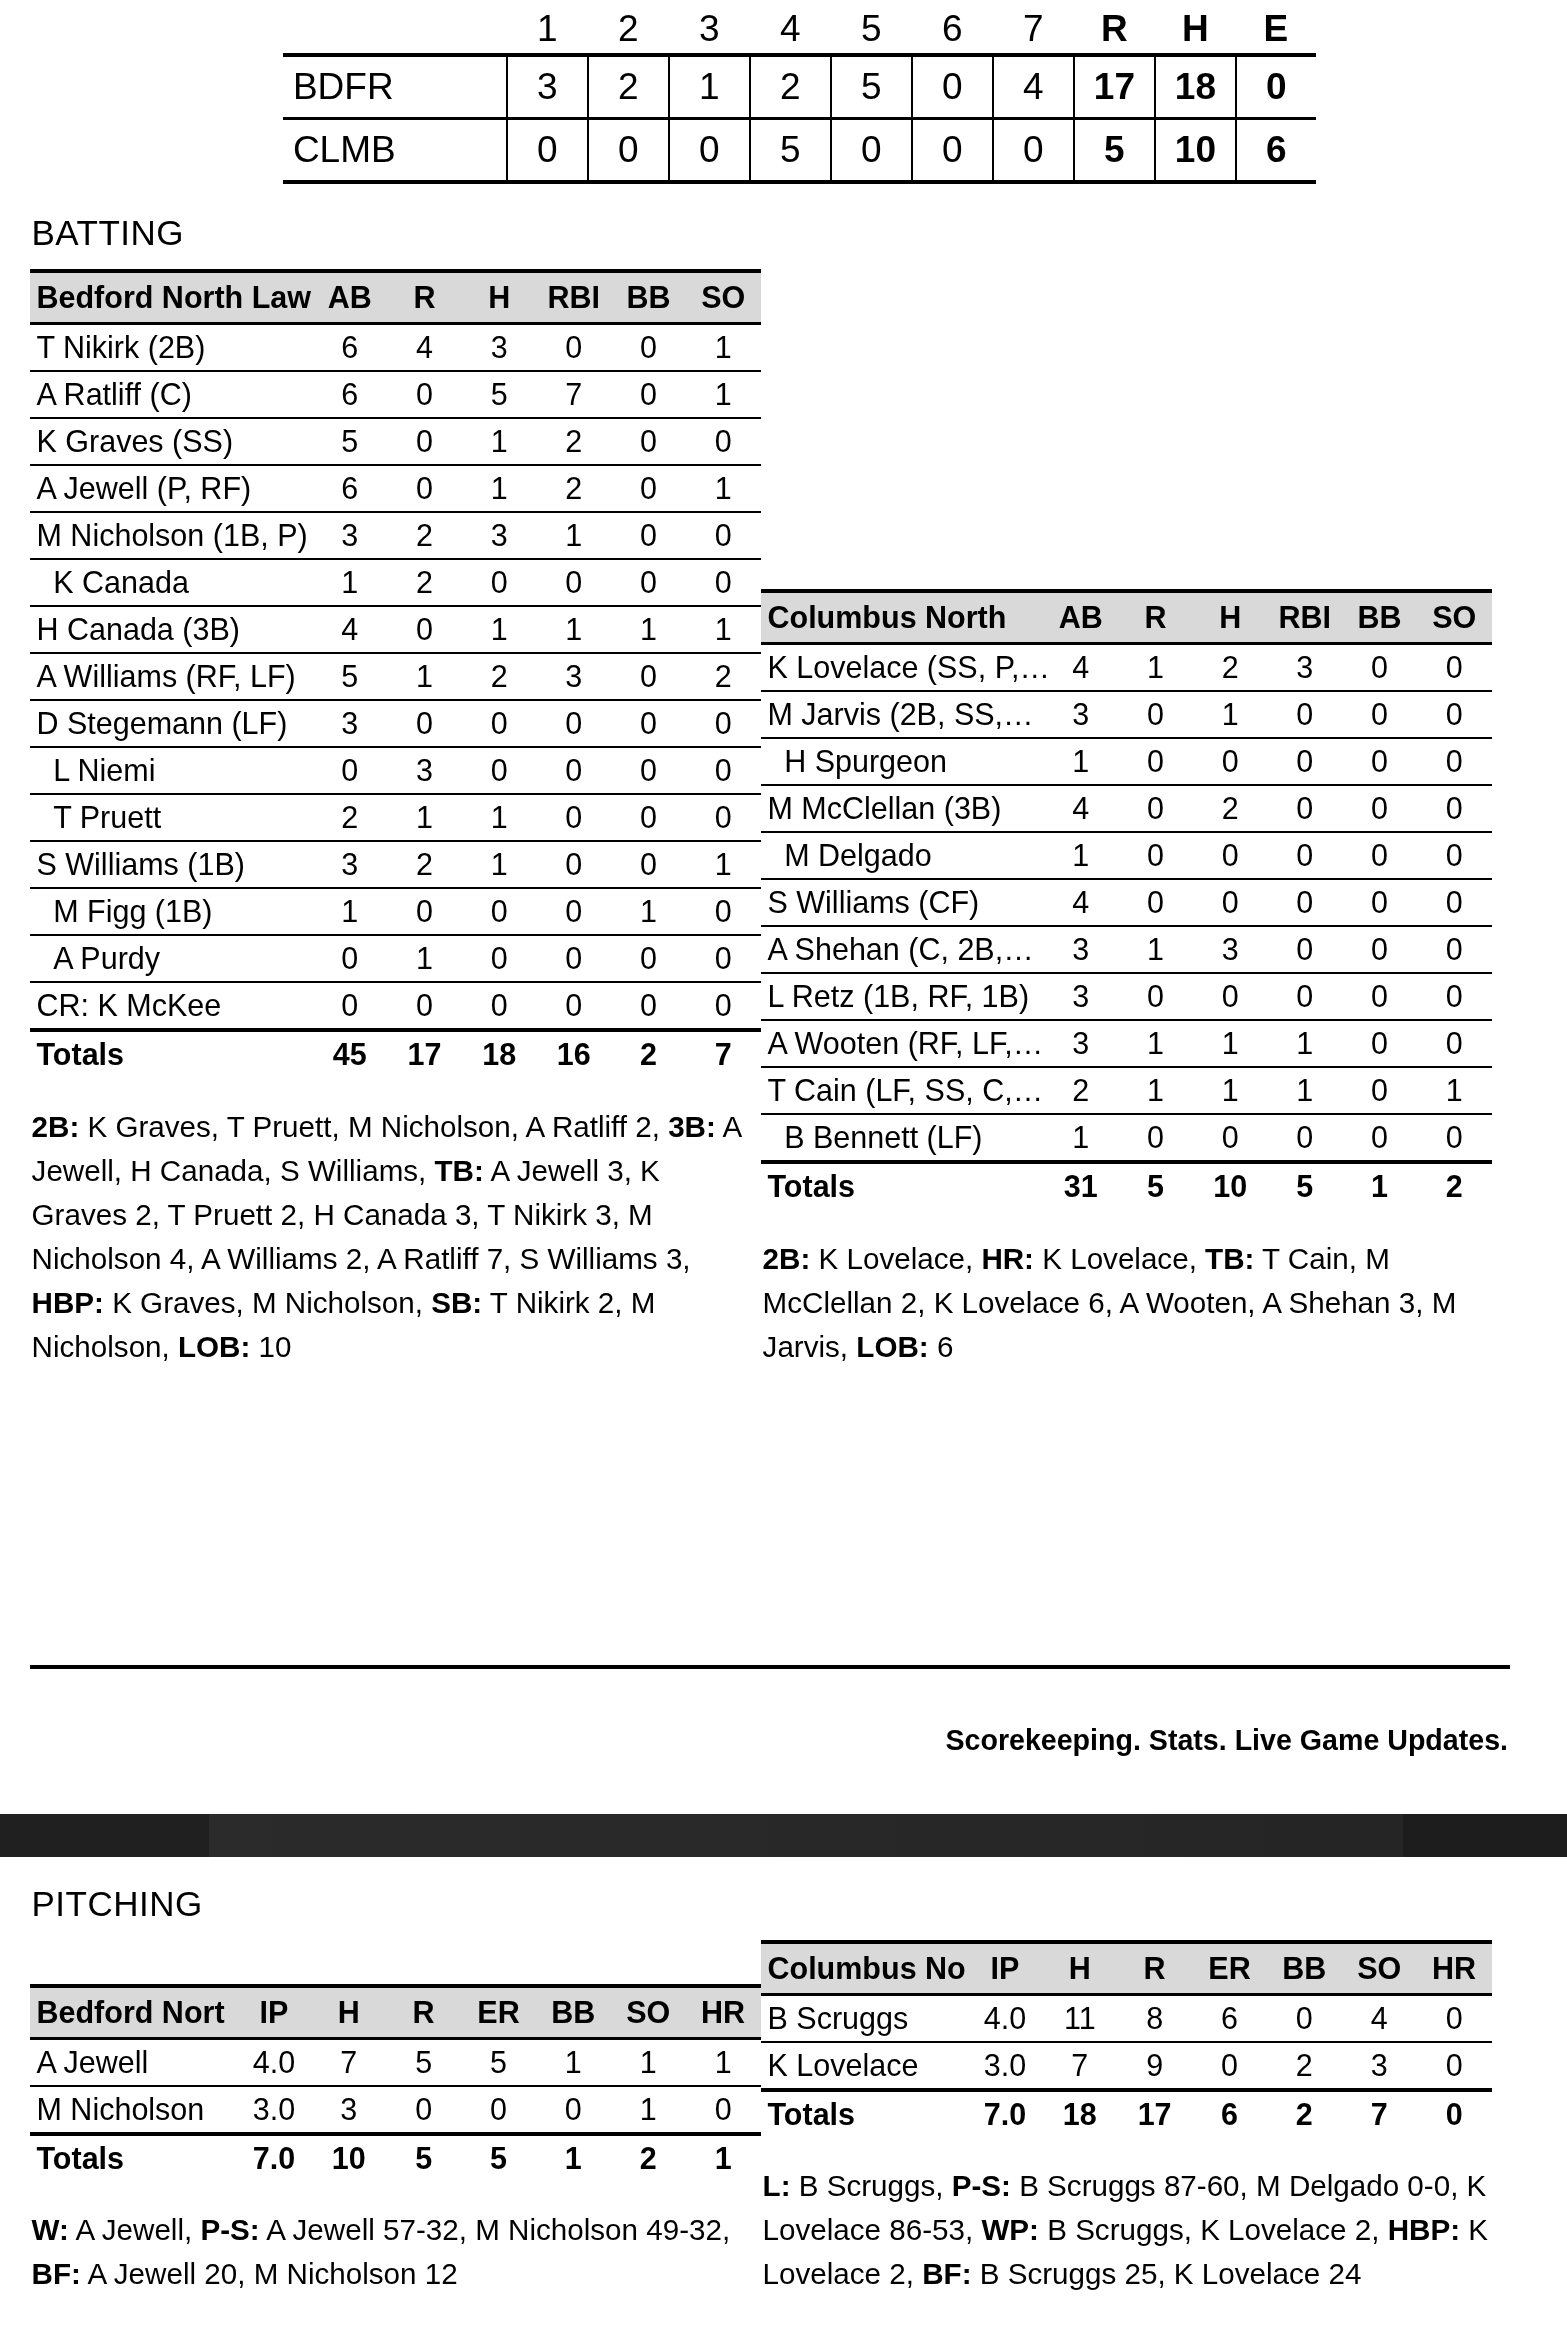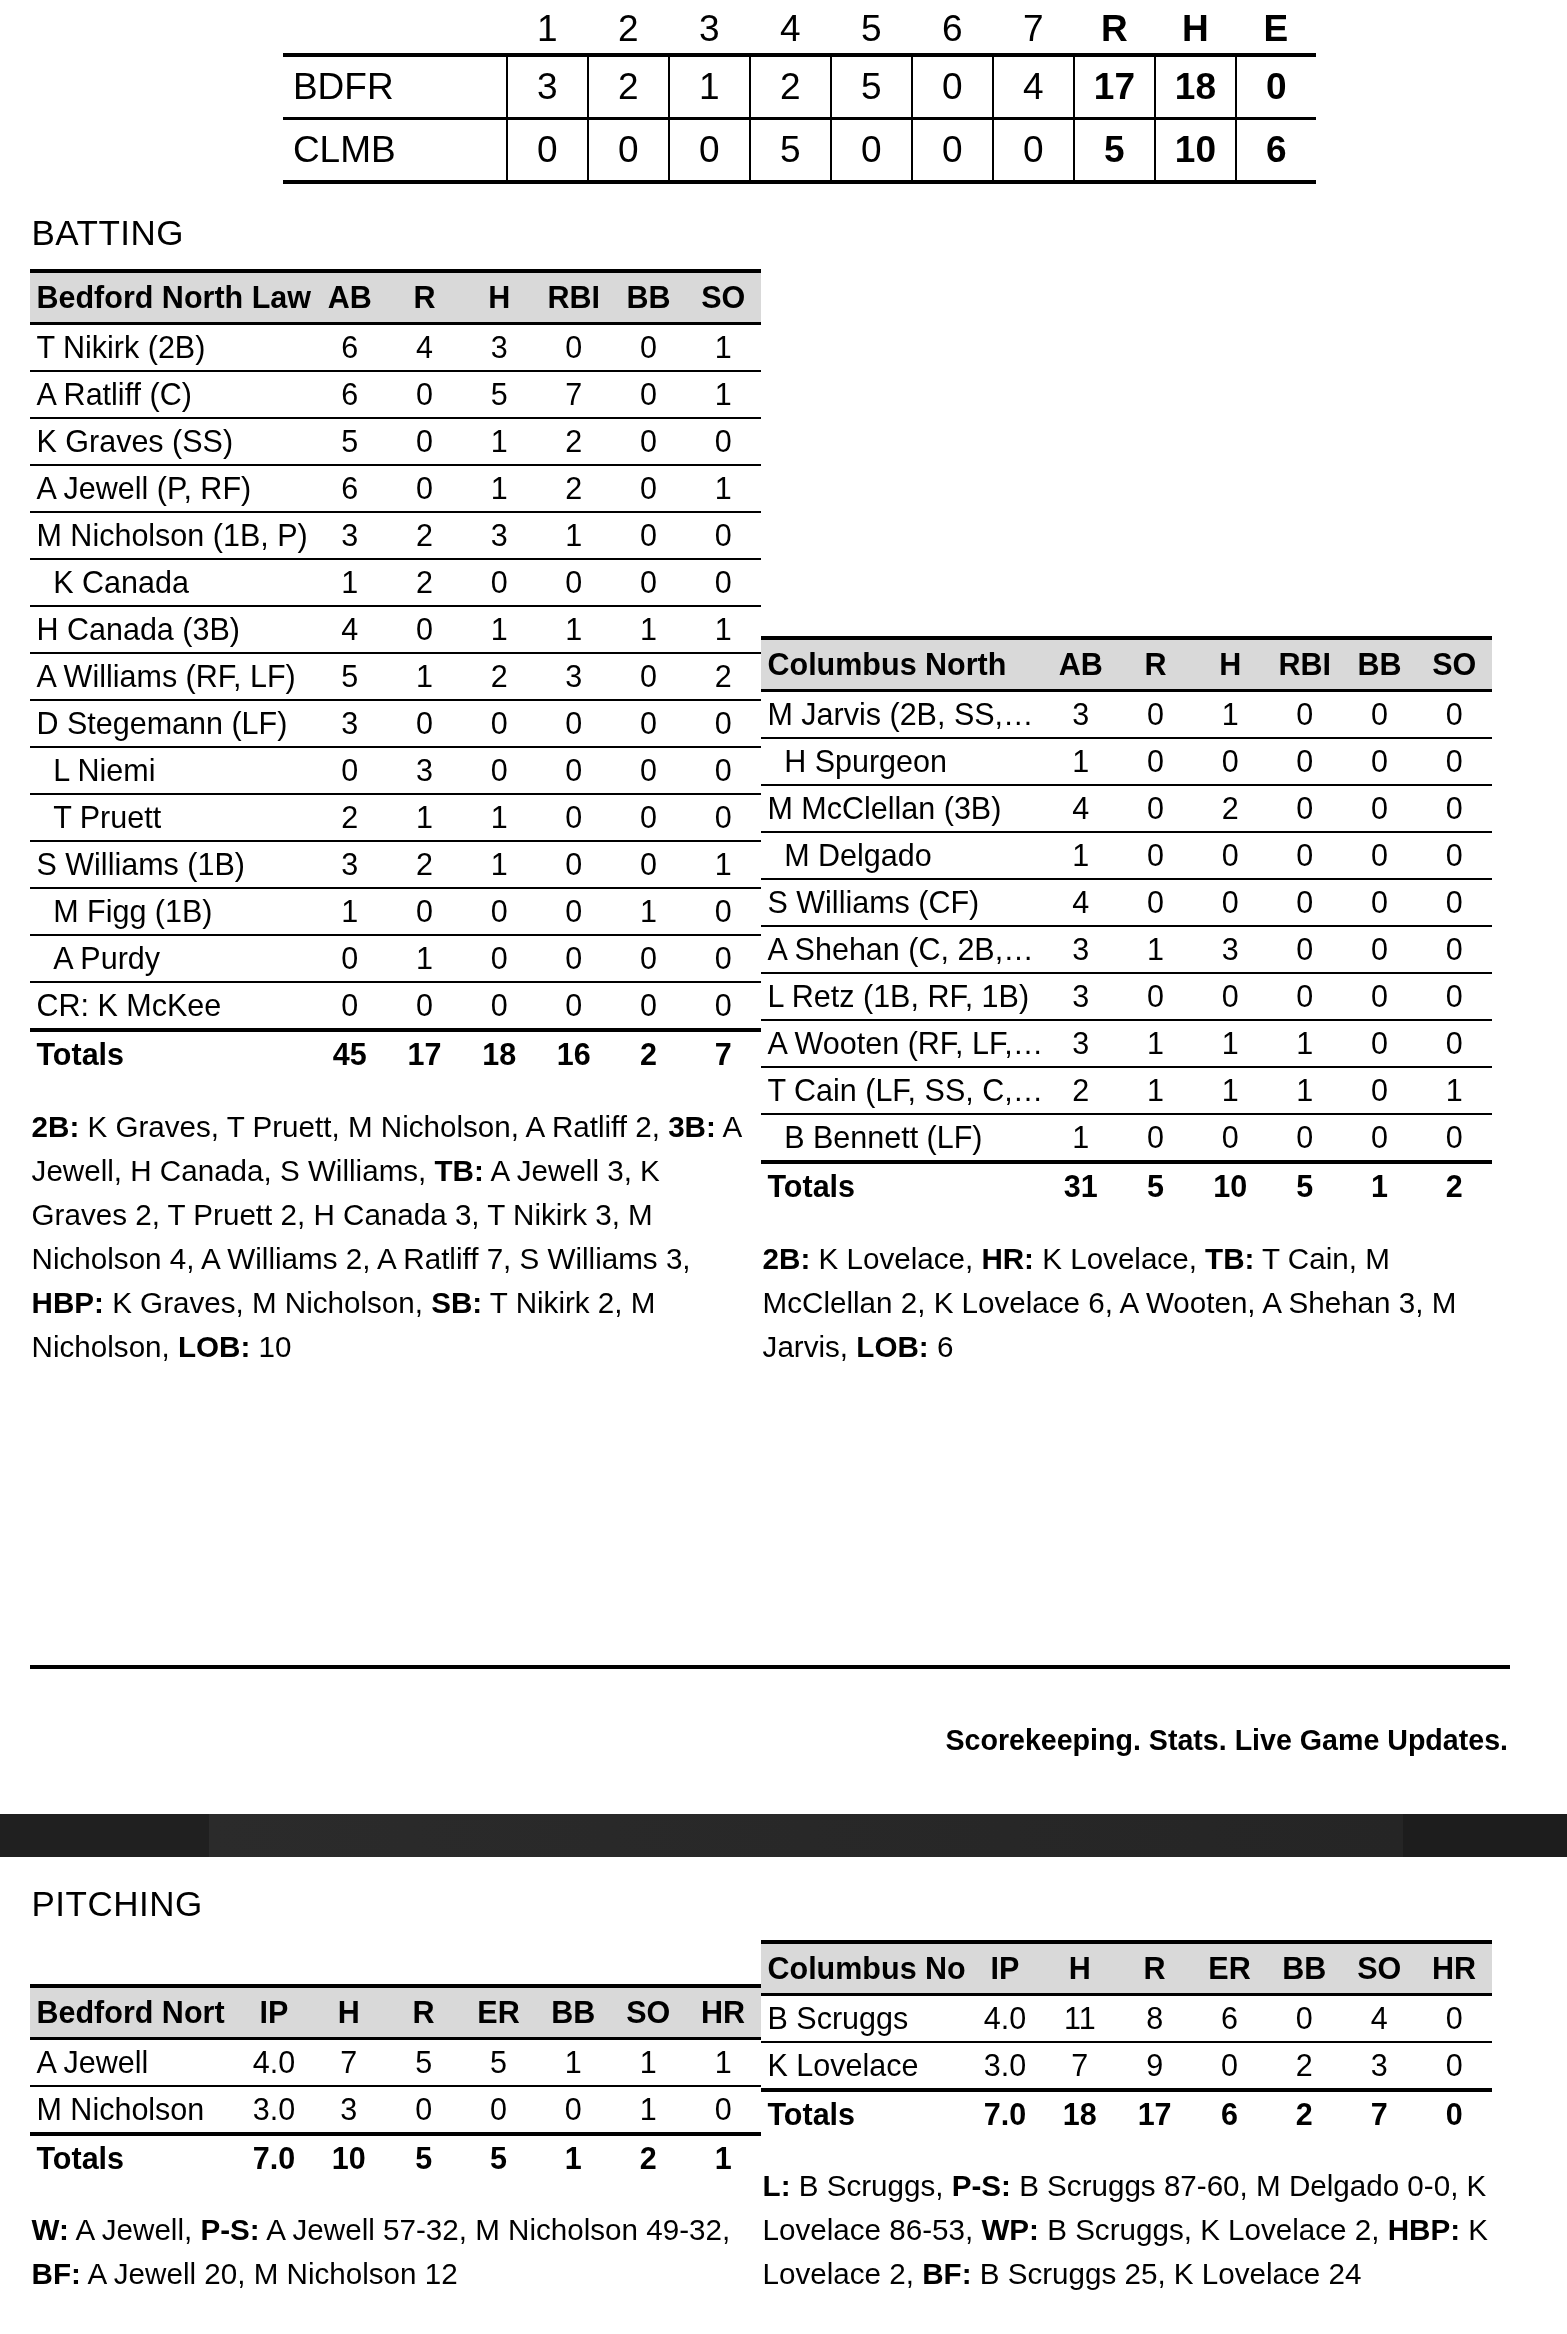--- a/index.html
+++ b/index.html
@@ -302,6 +302,15 @@
         </thead>
       <tbody>
           <tr>
+            <td class="name">K Lovelace (SS, P,…</td>
+            <td>4</td>
+            <td>1</td>
+            <td>2</td>
+            <td>3</td>
+            <td>0</td>
+            <td>0</td>
+          </tr>
+          <tr>
             <td class="name">M Jarvis (2B, SS,…</td>
             <td>3</td>
             <td>0</td>

